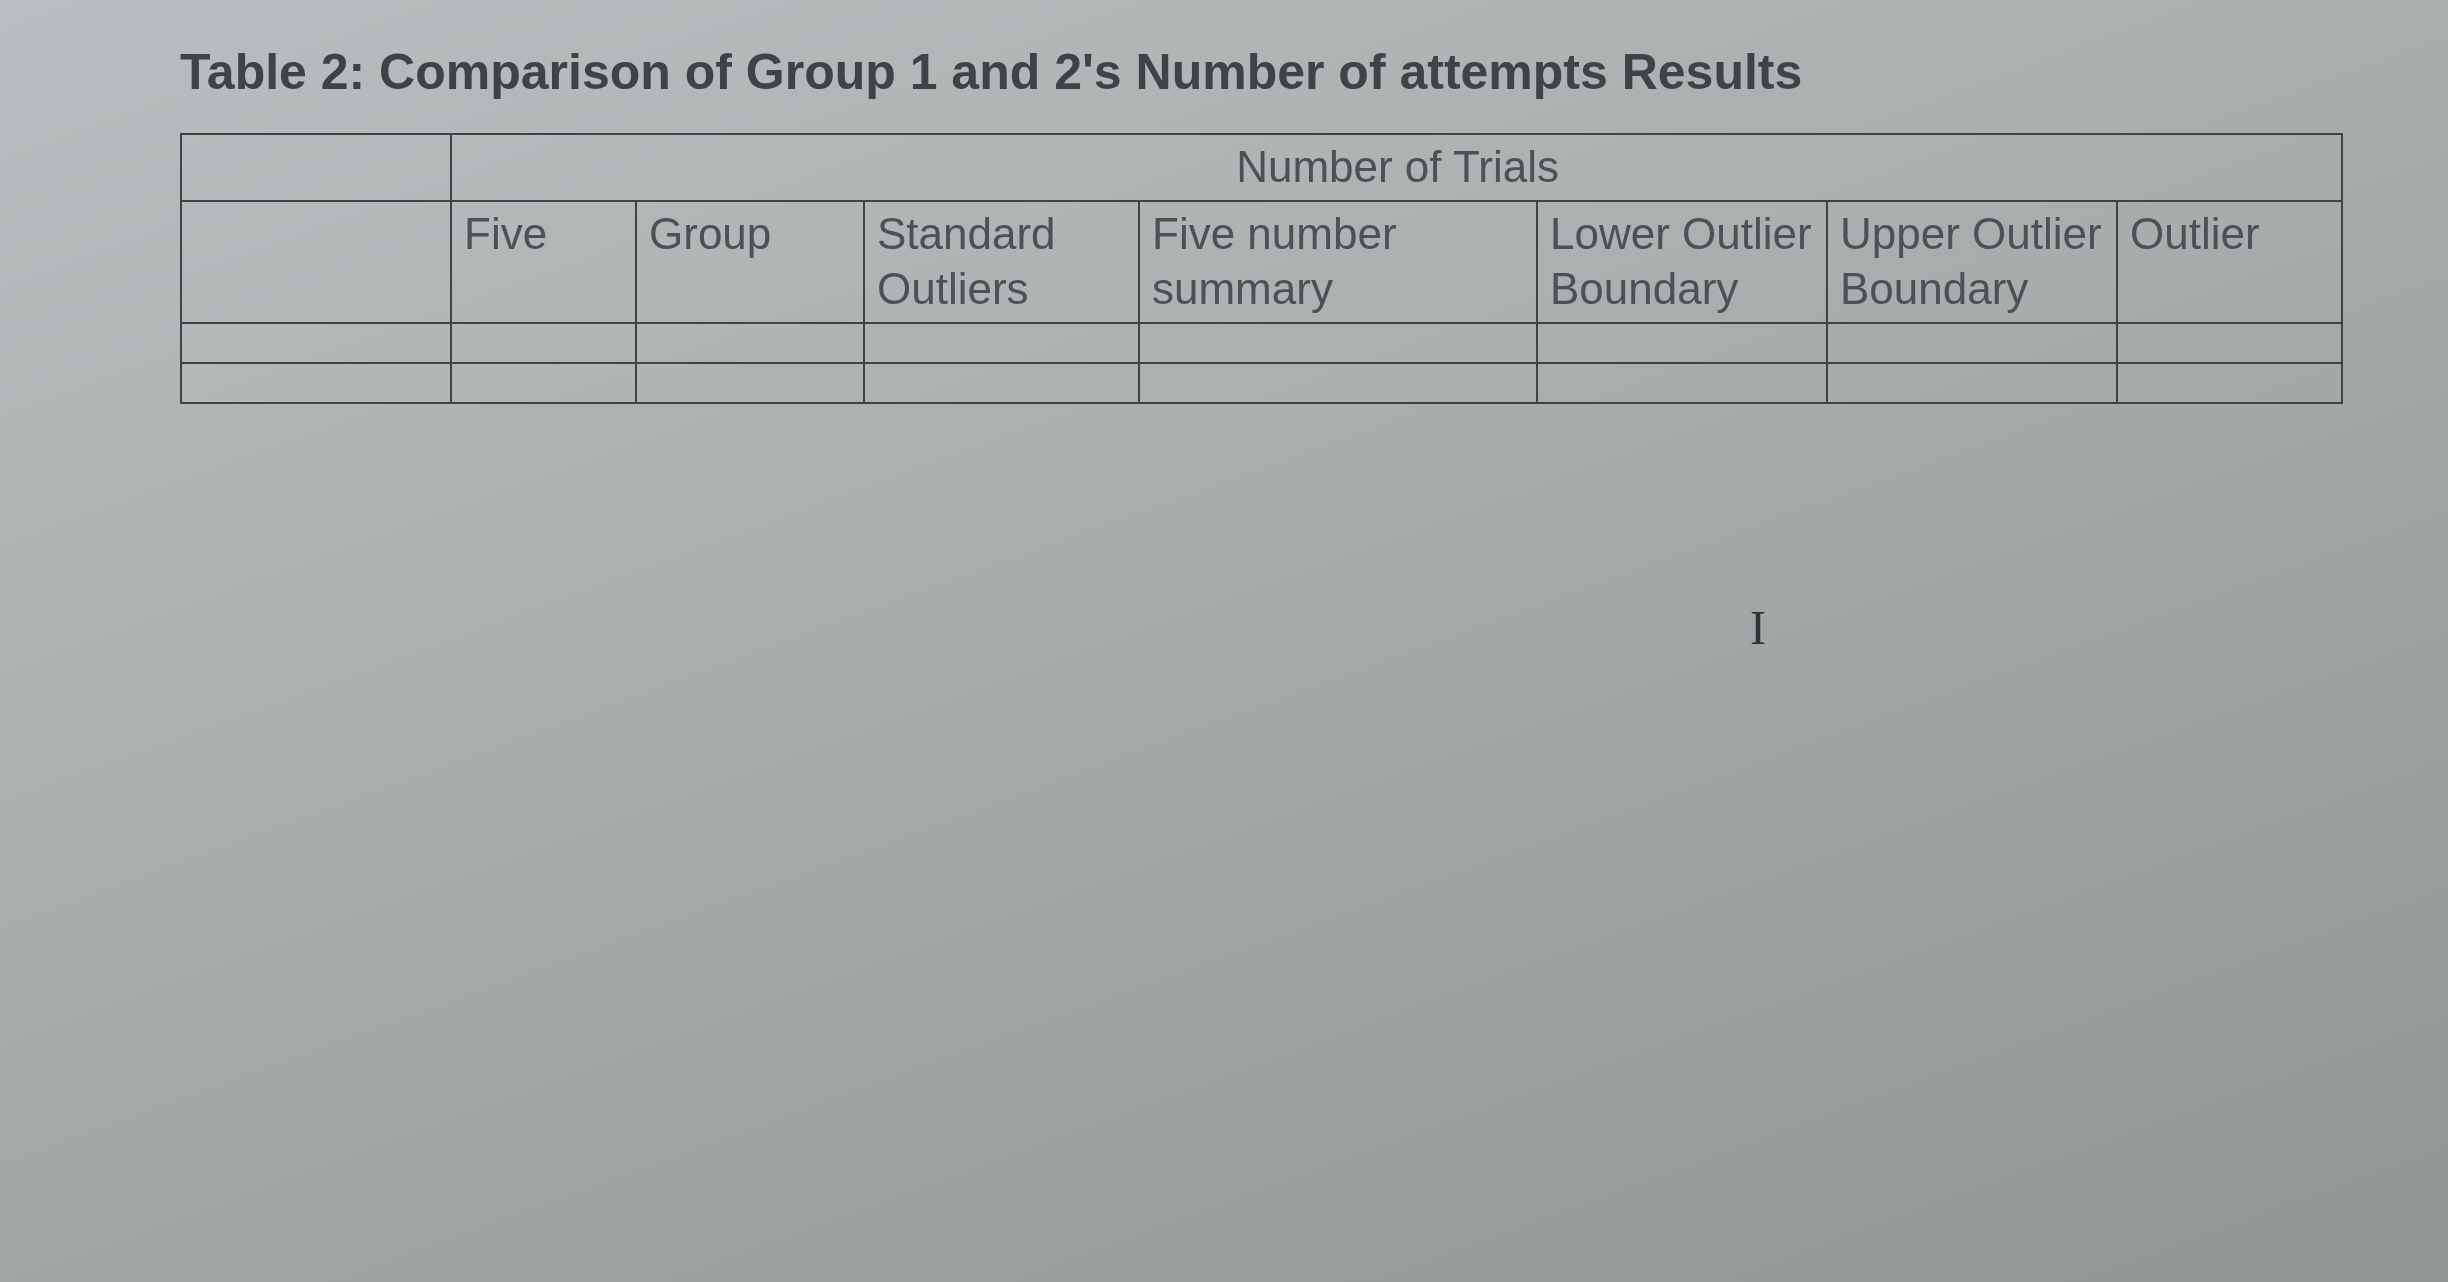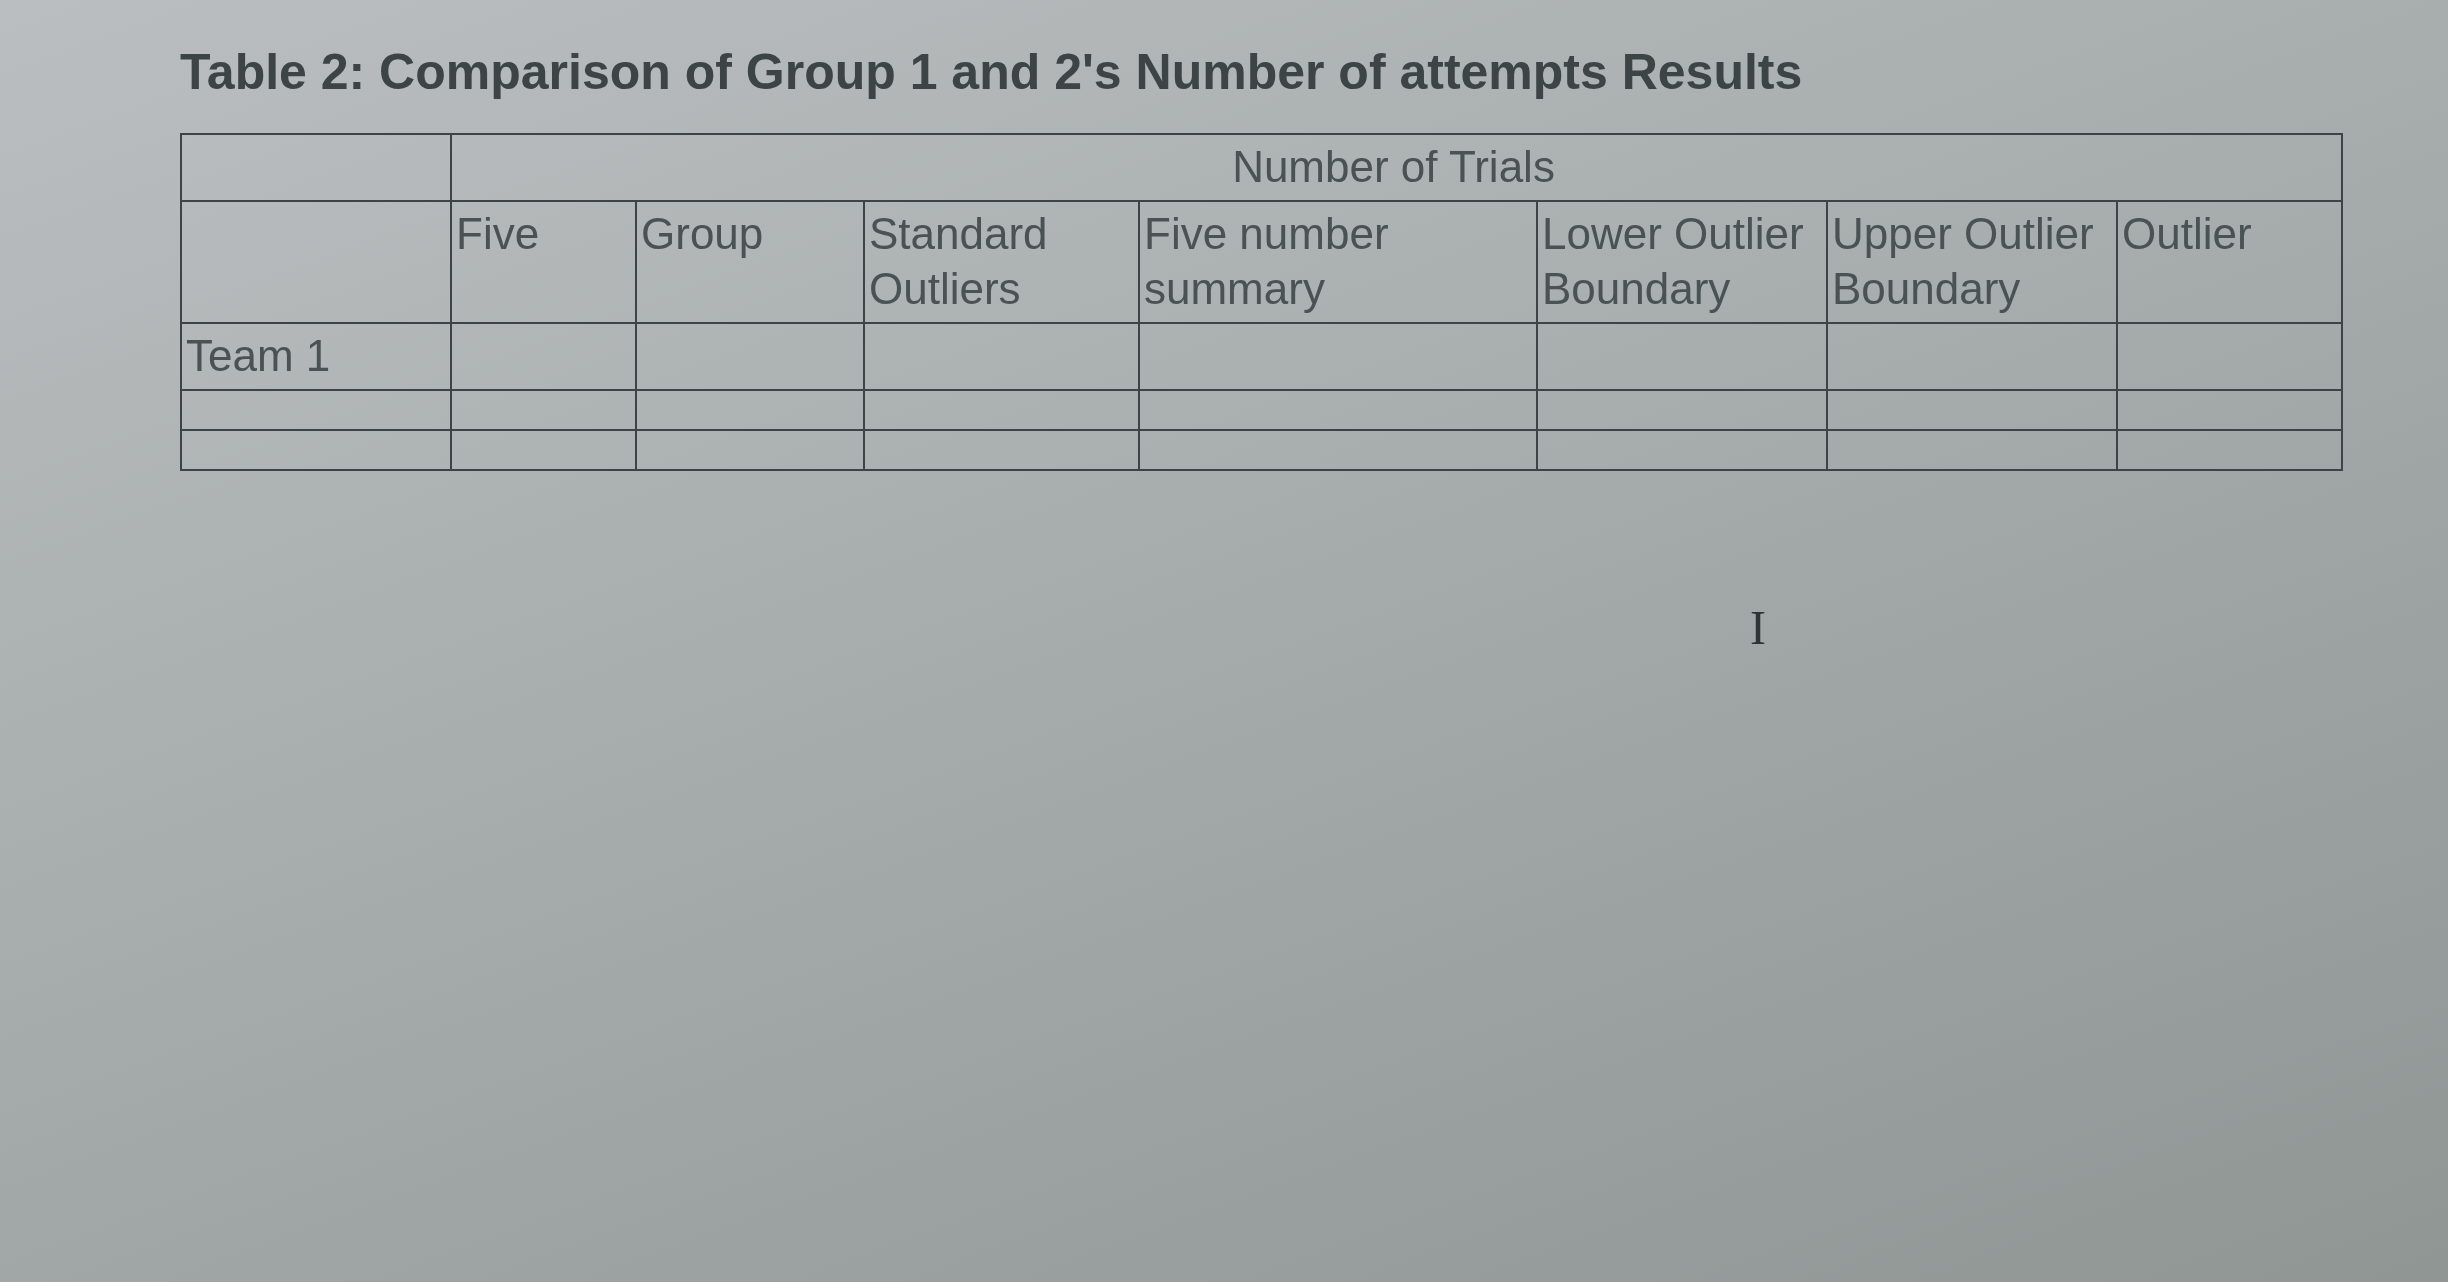--- a/index.html
+++ b/index.html
@@ -32,7 +32,7 @@
   }
   table.stat-table td, table.stat-table th {
     border: 2px solid #3e4345;
-    padding: 4px 10px 6px 4px;
+    padding: 4px 10px 6px 12px;
     font-size: 44px;
     line-height: 1.25;
     color: #4a5254;

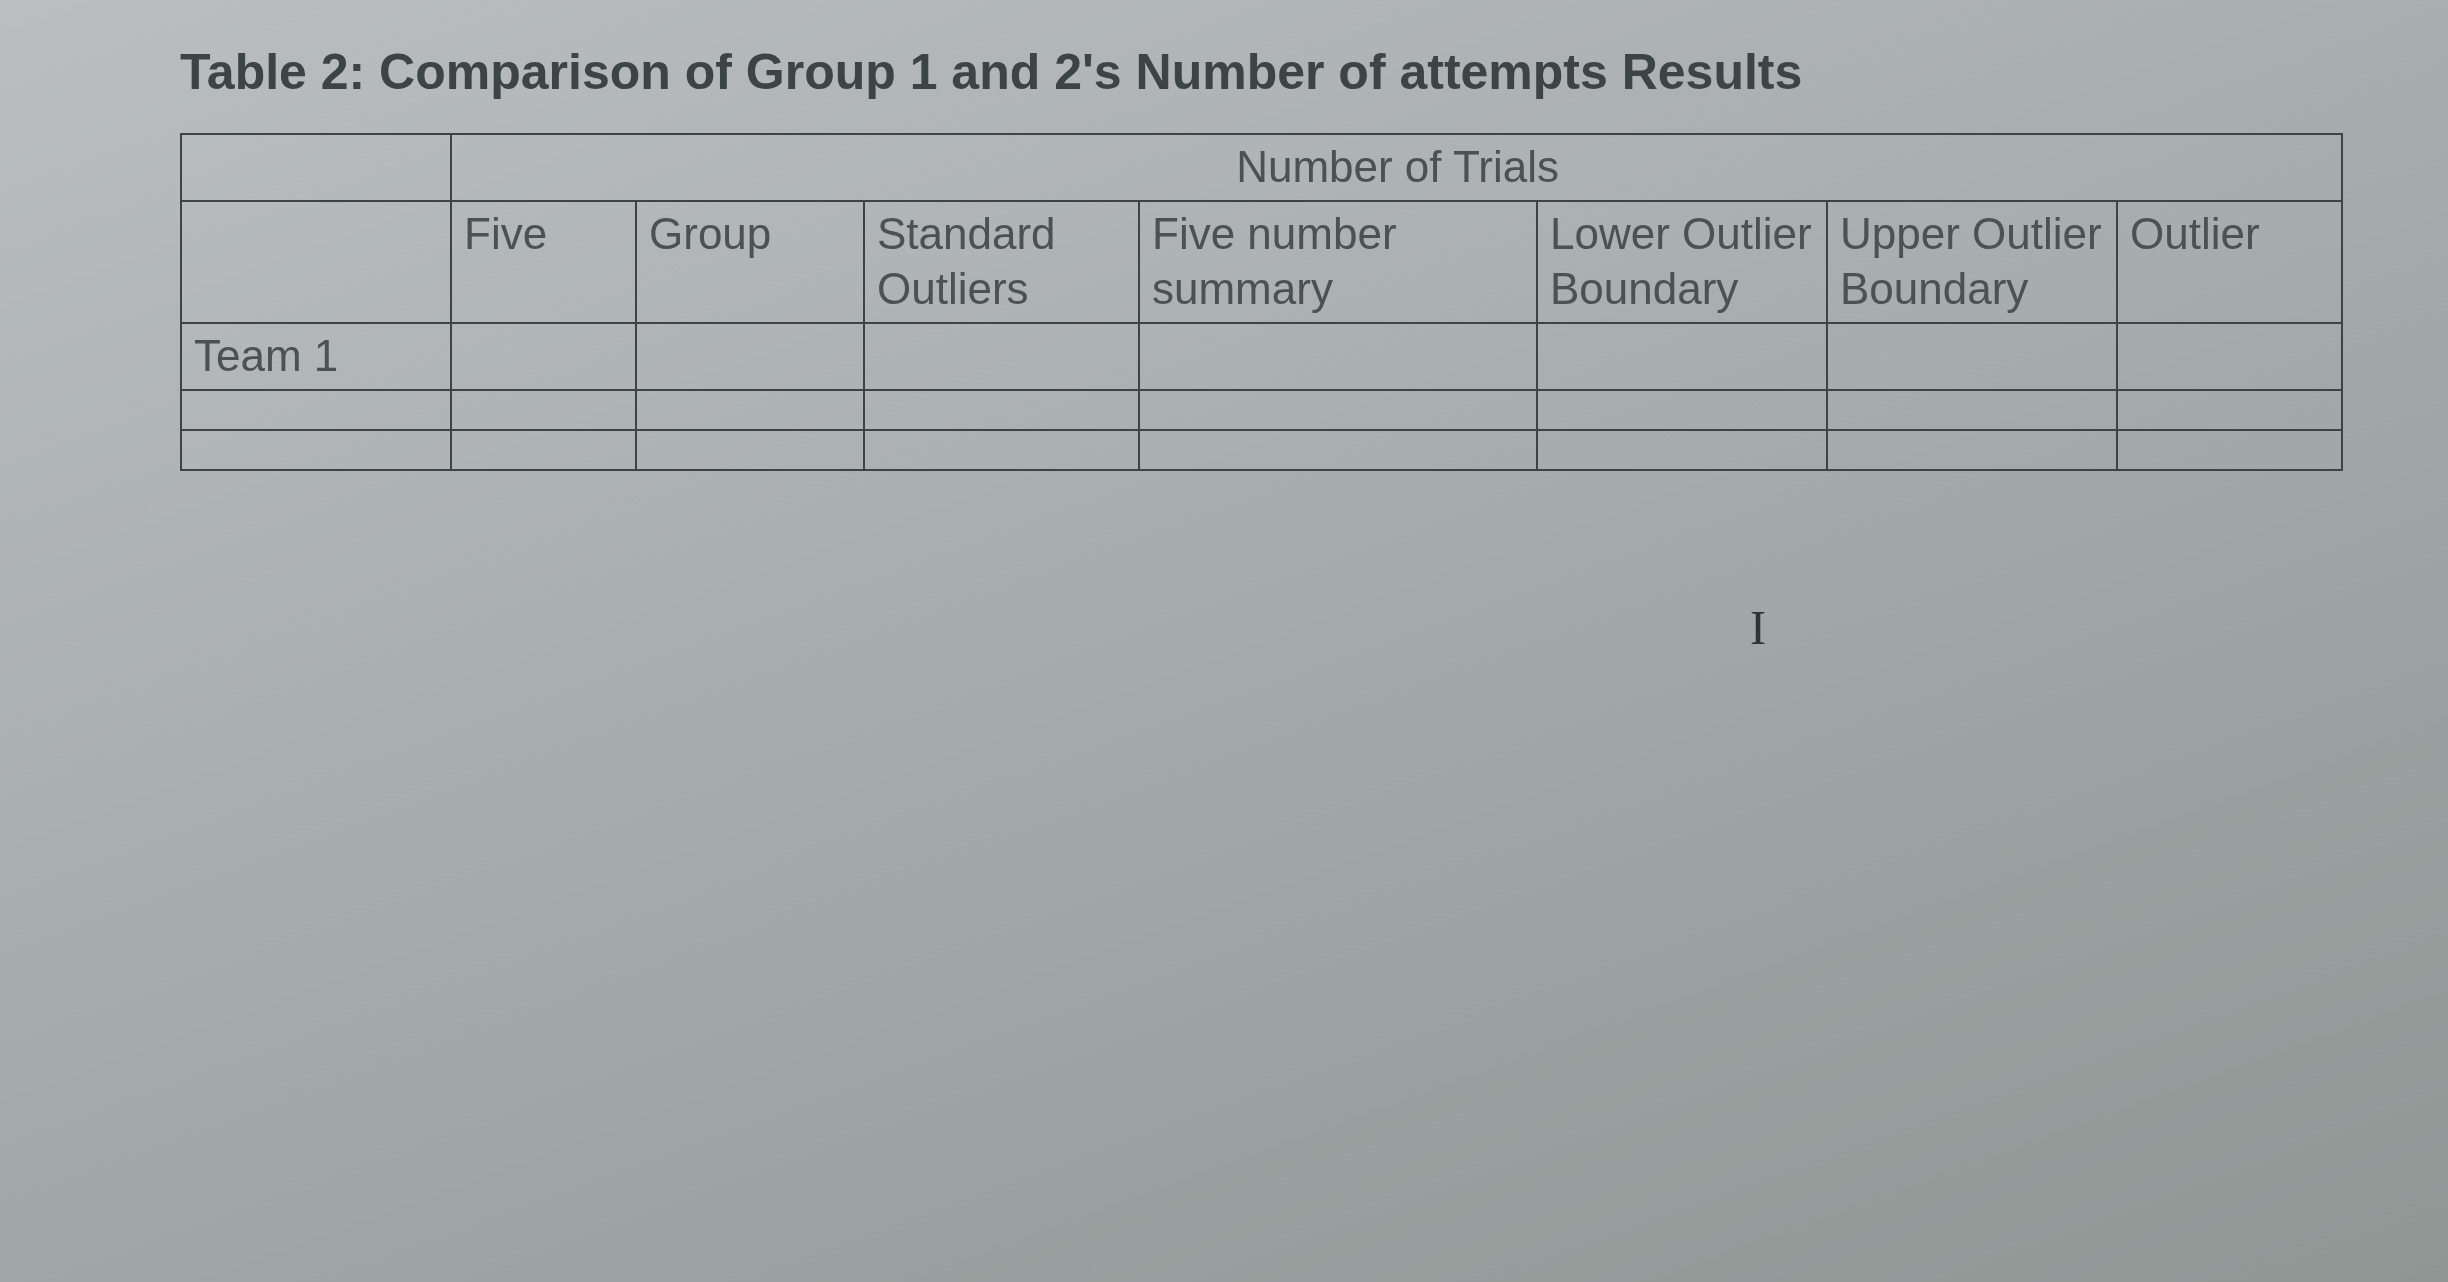--- a/index.html
+++ b/index.html
@@ -101,16 +101,6 @@
       <th>Outlier</th>
     </tr>
 
-    <tr>
-      <td>Team 1</td>
-      <td></td>
-      <td></td>
-      <td></td>
-      <td></td>
-      <td></td>
-      <td></td>
-      <td></td>
-    </tr>
     <tr class="small-row">
       <td></td>
       <td></td>

